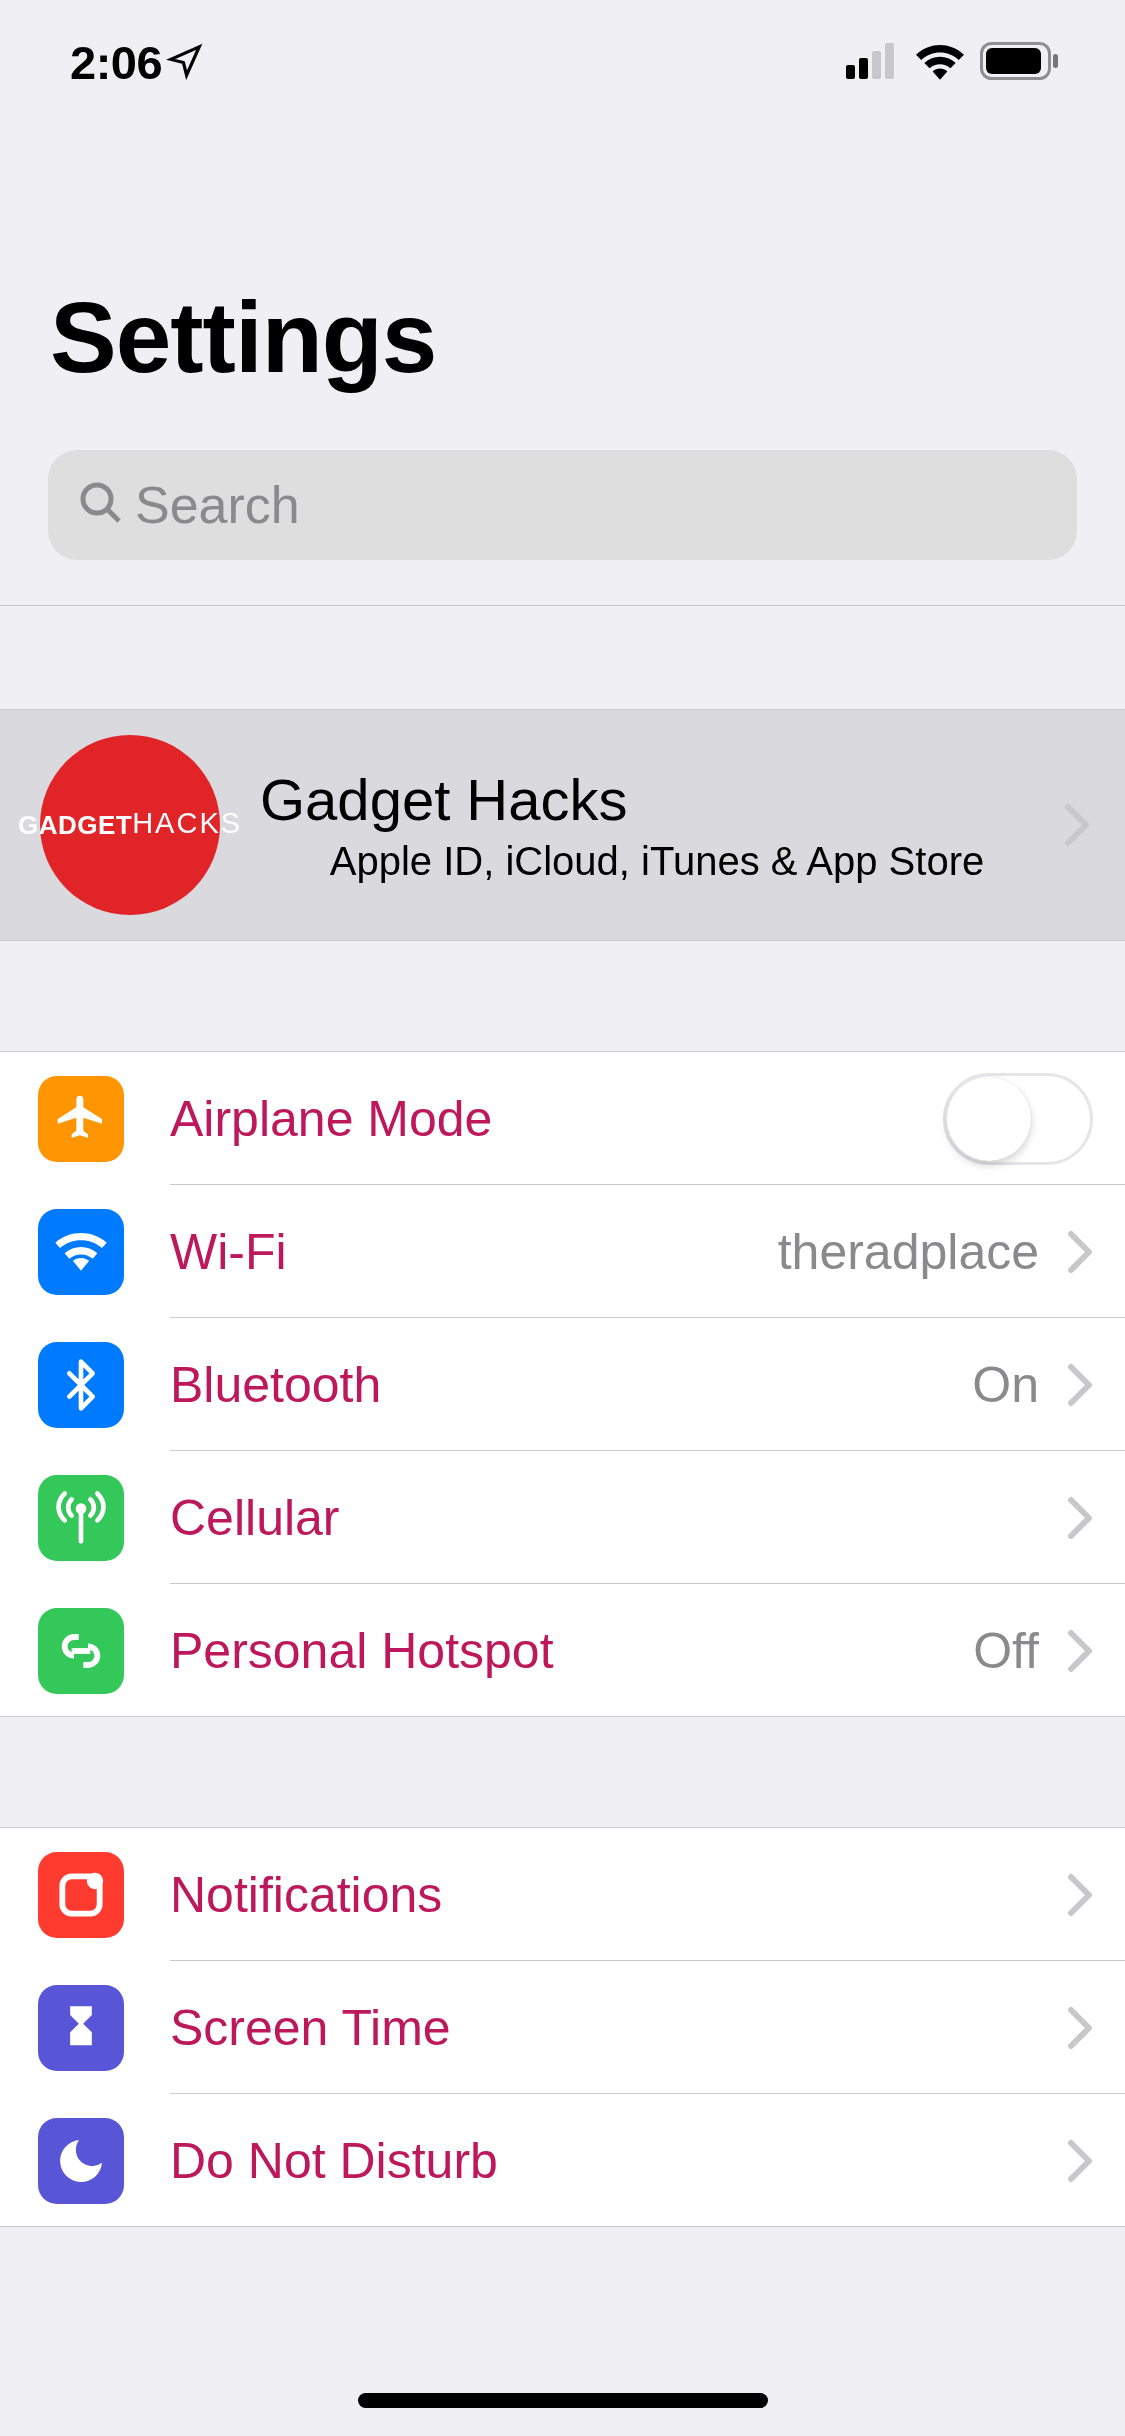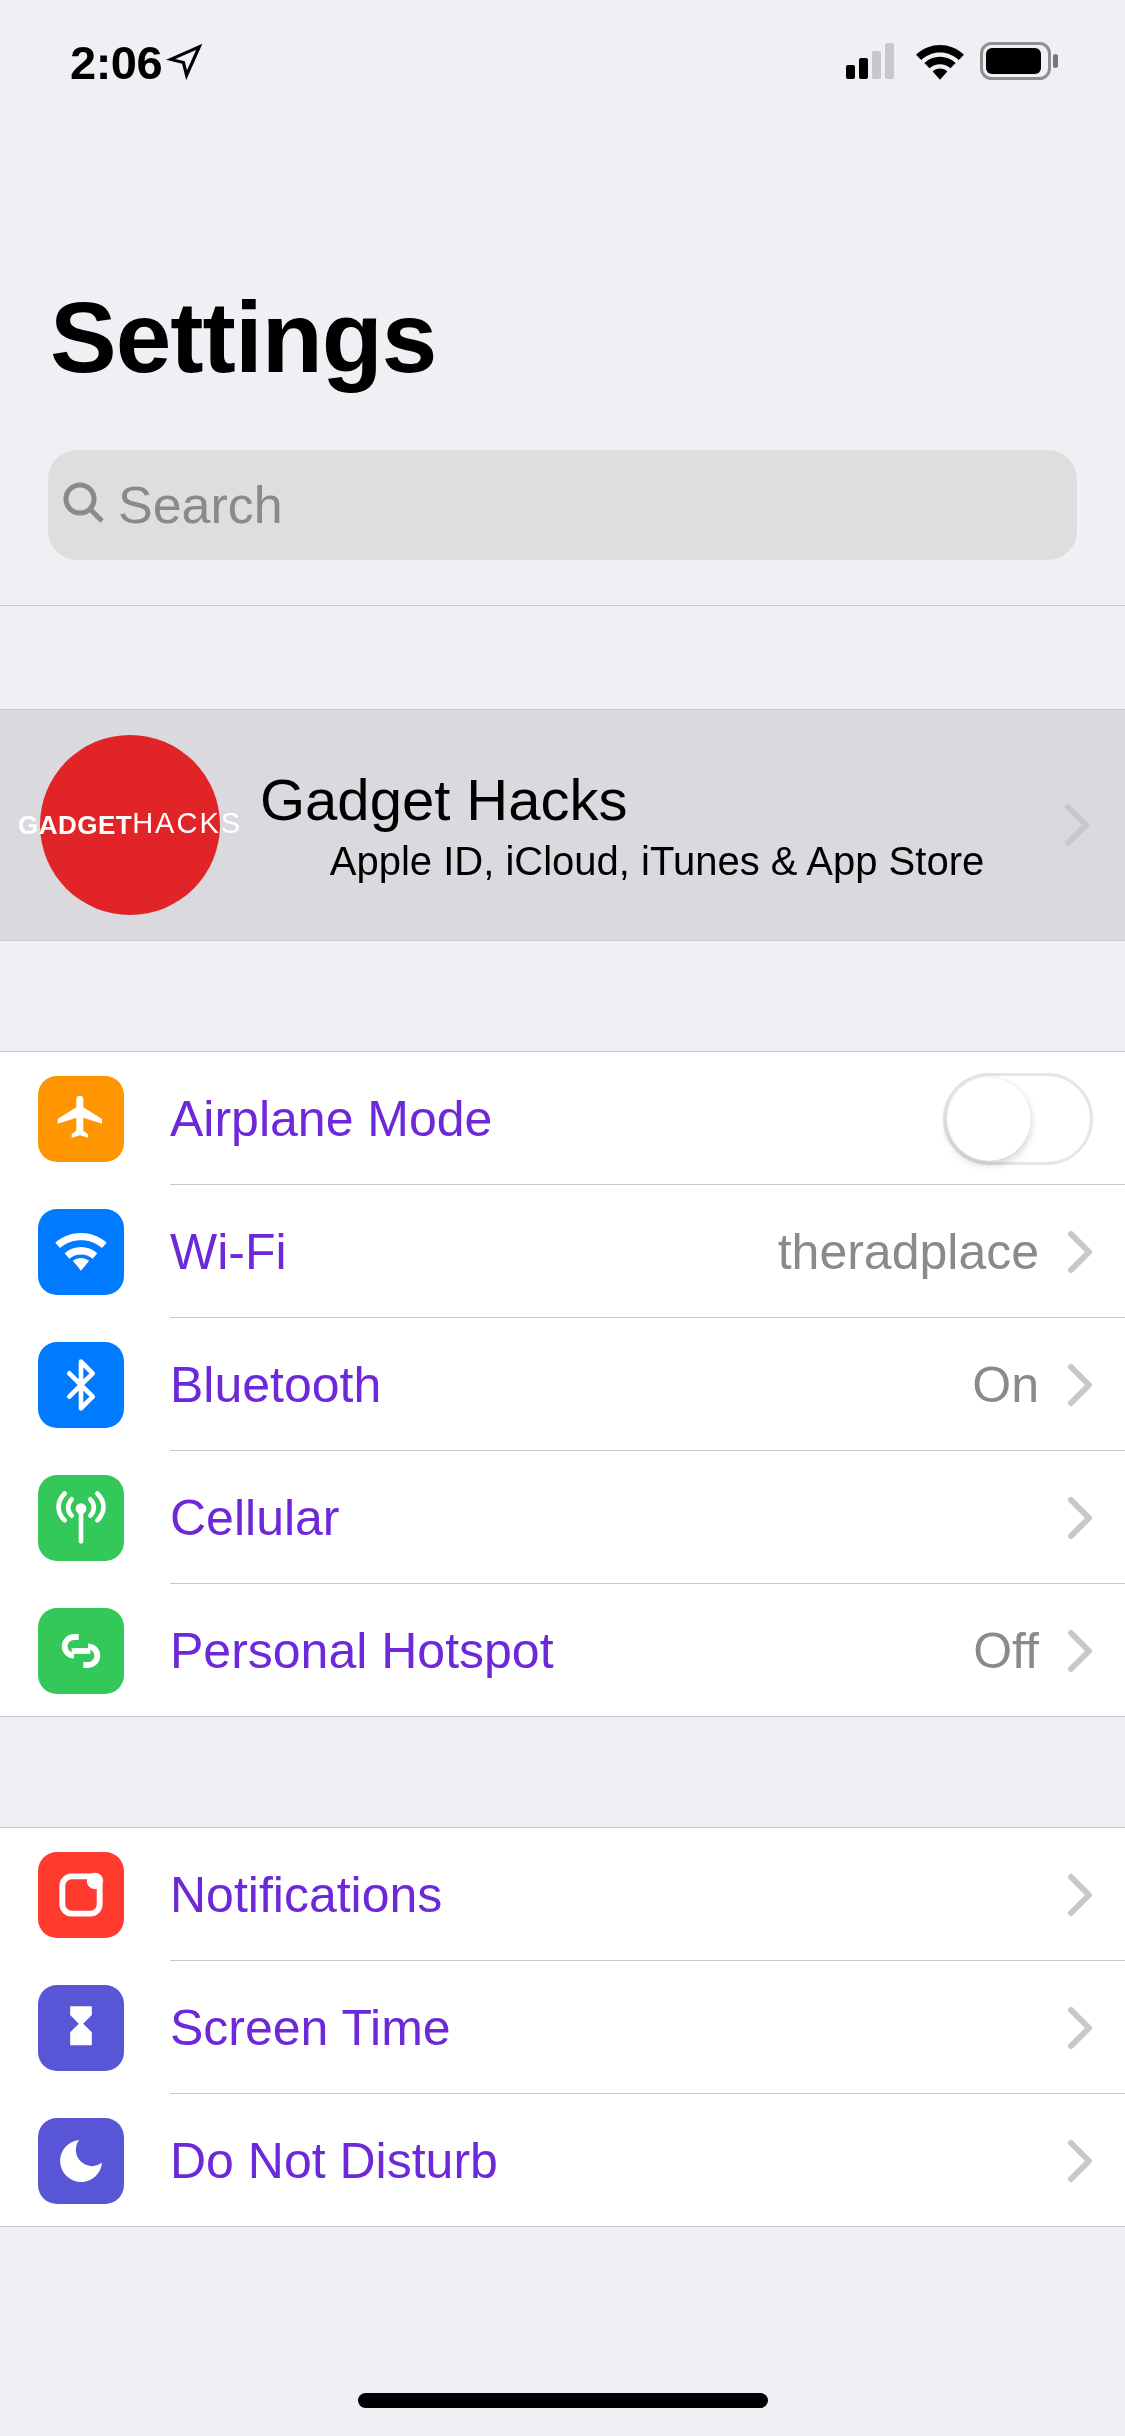--- a/index.html
+++ b/index.html
@@ -59,7 +59,7 @@
       border-radius: 29px;
       display: flex;
       align-items: center;
-      padding: 20px 12px;
+      padding: 20px 29px;
       height: 110px;
     }
     .search-box input {

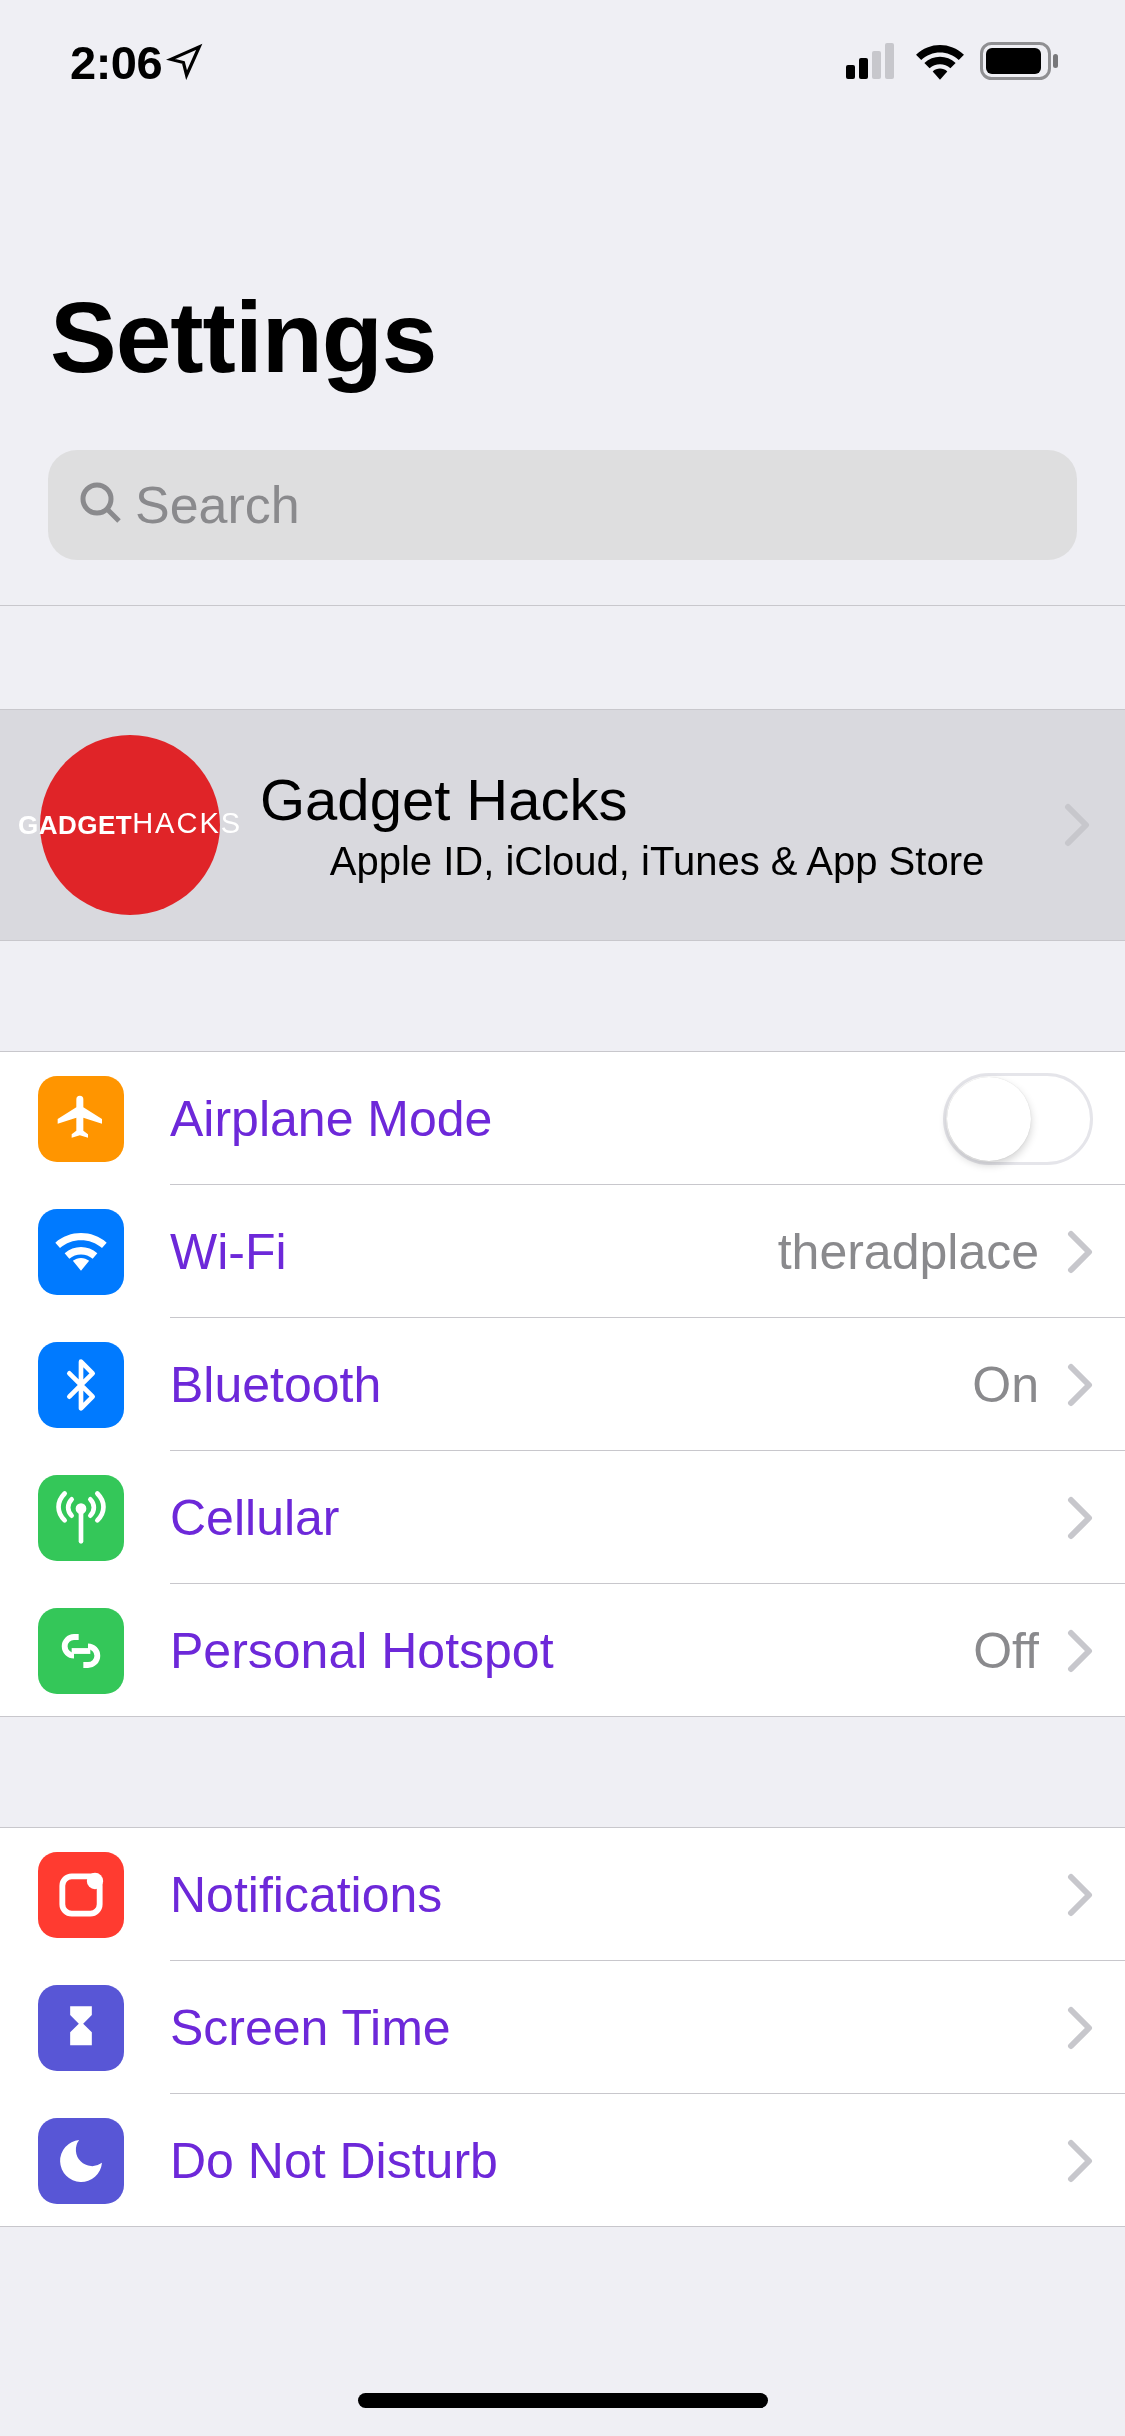--- a/index.html
+++ b/index.html
@@ -165,7 +165,7 @@
     }
     .row-label {
       font-size: 50px;
-      color: #6d28d9;
+      color: #be185d;
       margin-left: 46px;
       flex: 1;
     }

